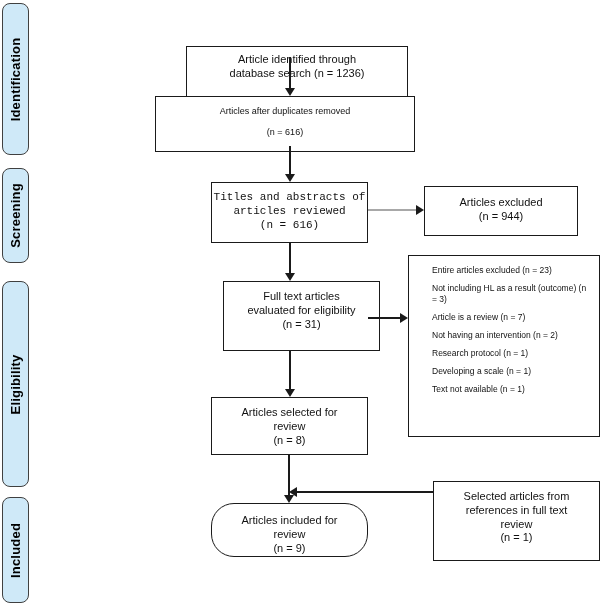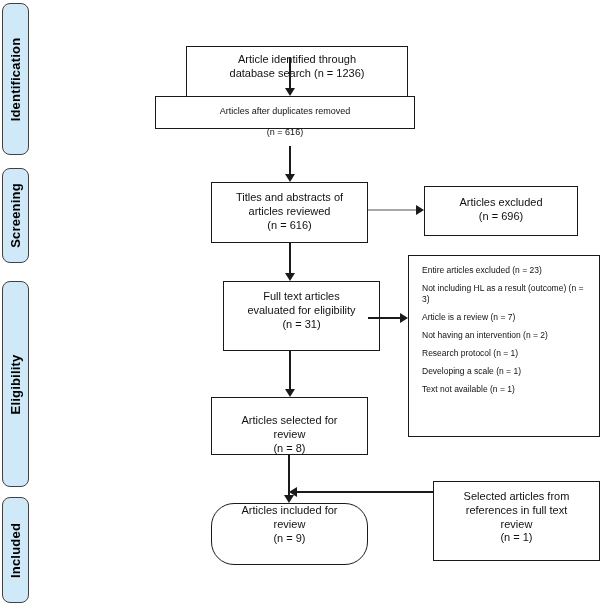--- a/index.html
+++ b/index.html
@@ -89,7 +89,7 @@
 database search (n = 1236)</span>
   </div>
 
-  <div class="fbox two-line" style="left:155px; top:96px; width:260px; height:33px;">
+  <div class="fbox two-line" style="left:155px; top:96px; width:260px; height:56px;">
     <span>Articles after duplicates removed</span>
     <span>(n = 616)</span>
   </div>

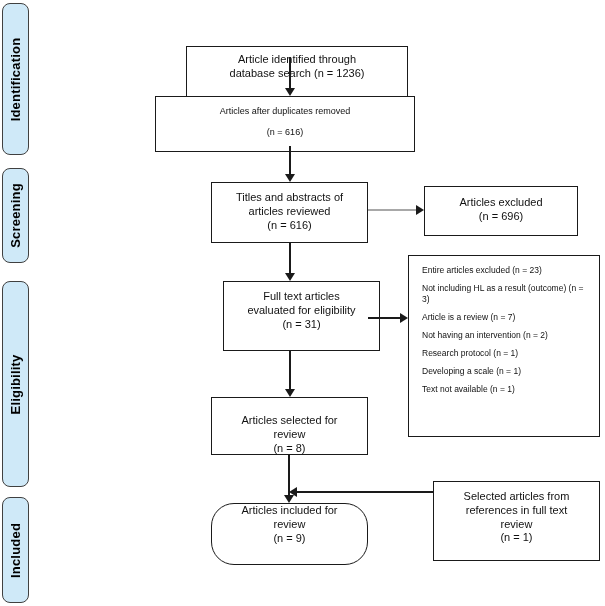--- a/index.html
+++ b/index.html
@@ -94,7 +94,7 @@
     <span>(n = 616)</span>
   </div>
 
-  <div class="fbox" style="left:211px; top:182px; width:157px; height:61px; padding-top:8px;">
+  <div class="fbox" style="left:211px; top:182px; width:157px; height:61px; padding-top:8px;font-family:Liberation Mono, monospace;">
     <span class="prelines">Titles and abstracts of
 articles reviewed
 (n = 616)</span>

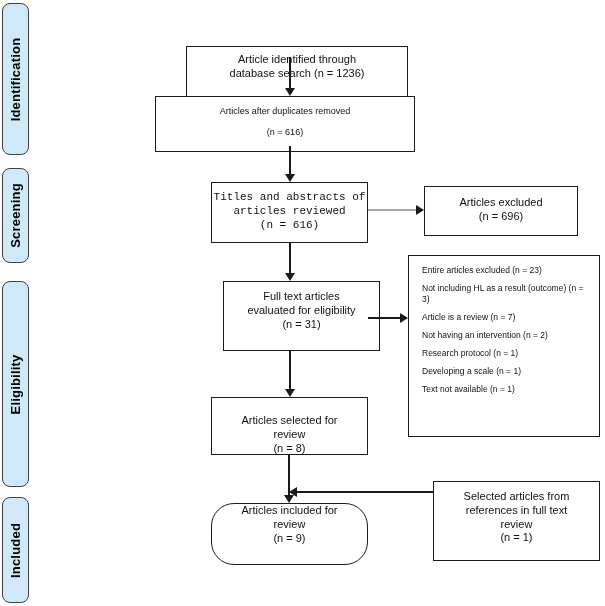--- a/index.html
+++ b/index.html
@@ -102,7 +102,7 @@
 
   <div class="fbox" style="left:424px; top:186px; width:154px; height:50px; padding-top:9px;">
     <span class="prelines">Articles excluded
-(n = 696)</span>
+(n = 944)</span>
   </div>
 
   <div class="fbox" style="left:223px; top:281px; width:157px; height:70px; padding-top:8px;">

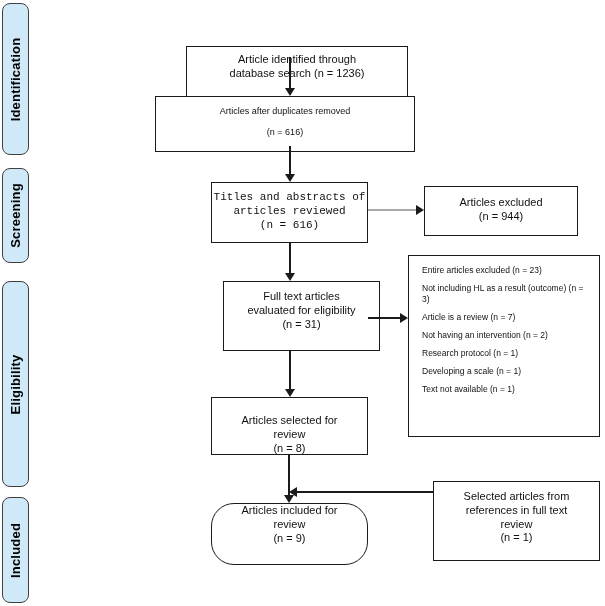--- a/index.html
+++ b/index.html
@@ -52,7 +52,7 @@
     text-align: left;
     font-size: 8.5px;
     line-height: 1.25;
-    padding: 9px 12px 0 13px;
+    padding: 9px 12px 0 23px;
   }
   .reason { margin-bottom: 7.5px; }
   

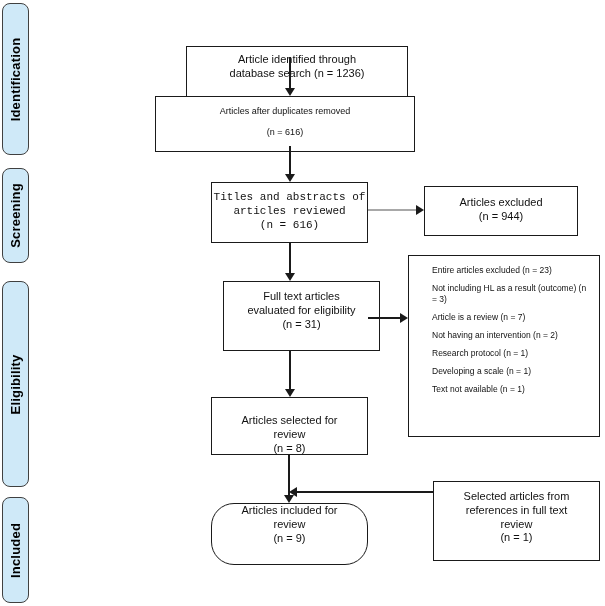--- a/index.html
+++ b/index.html
@@ -121,7 +121,7 @@
       <div class="reason">Text not available (n = 1)</div>
     </div>
 
-  <div class="fbox" style="left:211px; top:397px; width:157px; height:58px; padding-top:16px;">
+  <div class="fbox" style="left:211px; top:397px; width:157px; height:58px; padding-top:8px;">
     <span class="prelines">Articles selected for
 review
 (n = 8)</span>

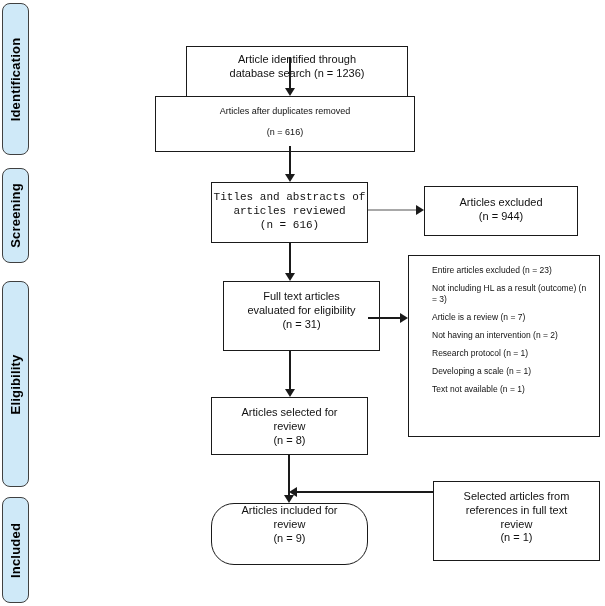--- a/index.html
+++ b/index.html
@@ -134,7 +134,7 @@
 (n = 1)</span>
   </div>
 
-  <div class="fbox" style="left:211px; top:503px; width:157px; height:62px; border-radius:23px;">
+  <div class="fbox" style="left:211px; top:503px; width:157px; height:54px; padding-top:10px;border-radius:23px;">
     <span class="prelines">Articles included for
 review
 (n = 9)</span>

